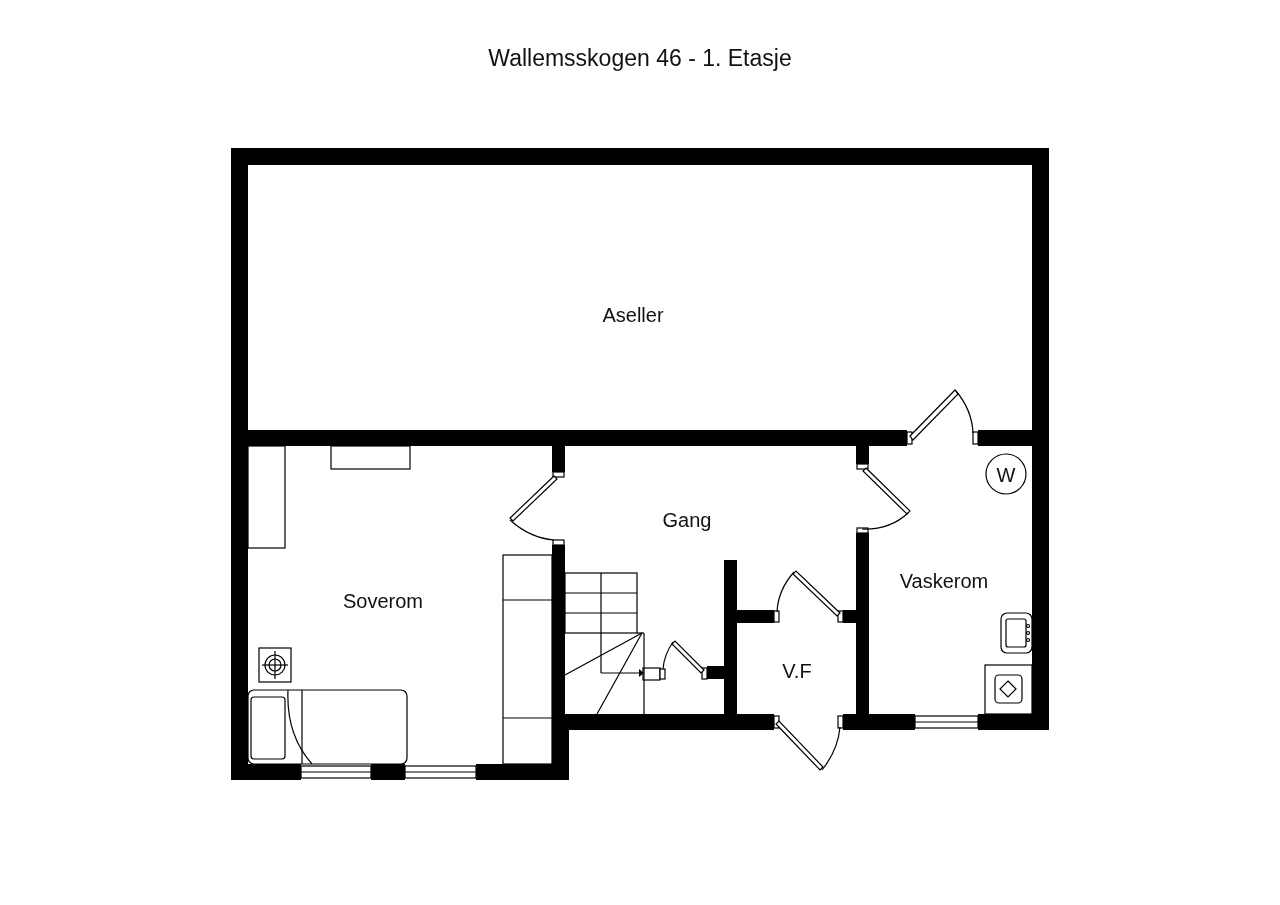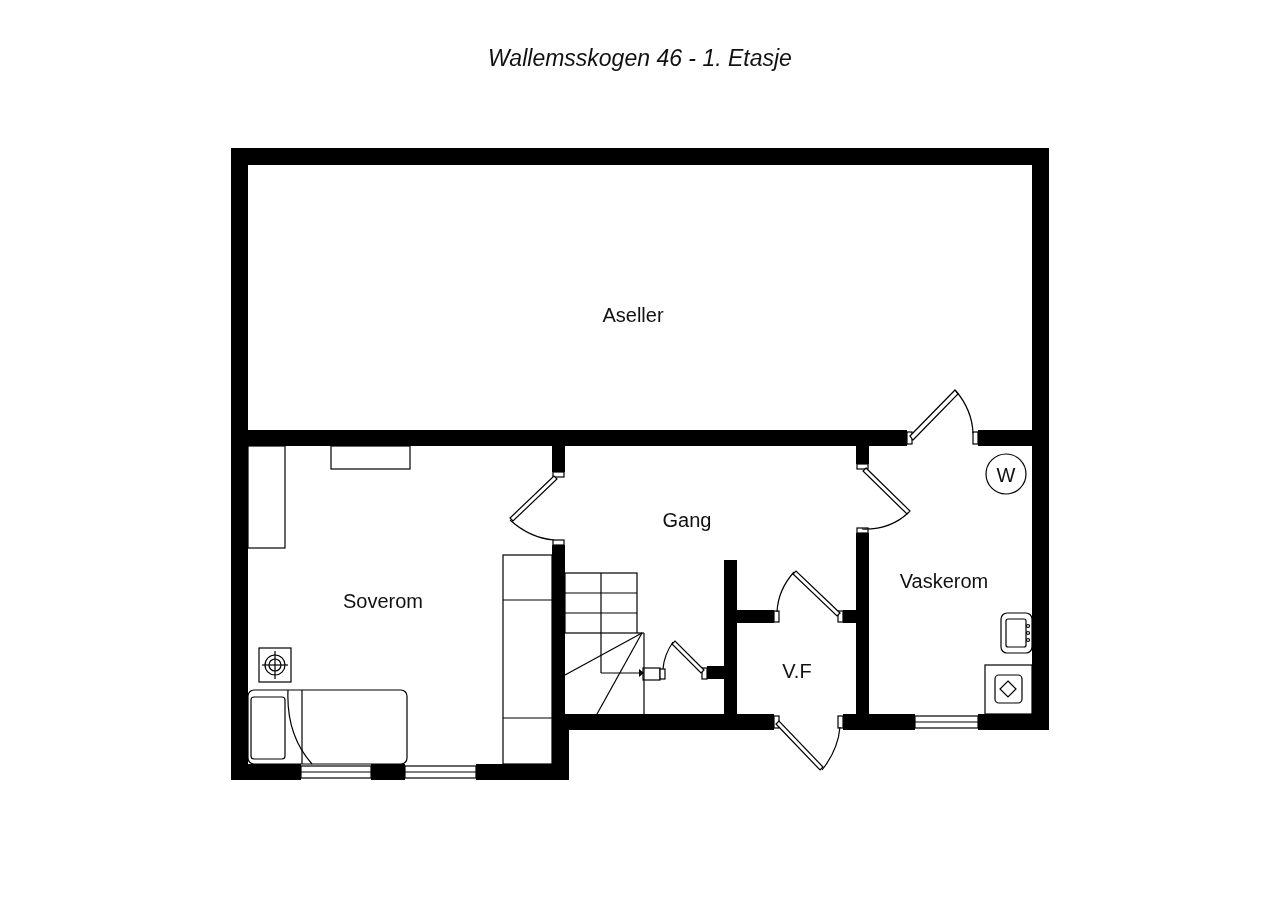--- a/index.html
+++ b/index.html
@@ -6,7 +6,7 @@
     body { width: 1280px; height: 905px; position: relative; overflow: hidden;
            font-family: "Liberation Sans", sans-serif; }
     .title { position: absolute; left: 0; width: 1280px; top: 45px; text-align: center;
-             font-size: 23px; color: #111; font-style: italic; }
+             font-size: 23px; color: #111; }
     svg { position: absolute; left: 0; top: 0; }
     .room-label { font-family: "Liberation Sans", sans-serif; font-size: 20px; fill: #111; }
     .wall { fill: #000; }

